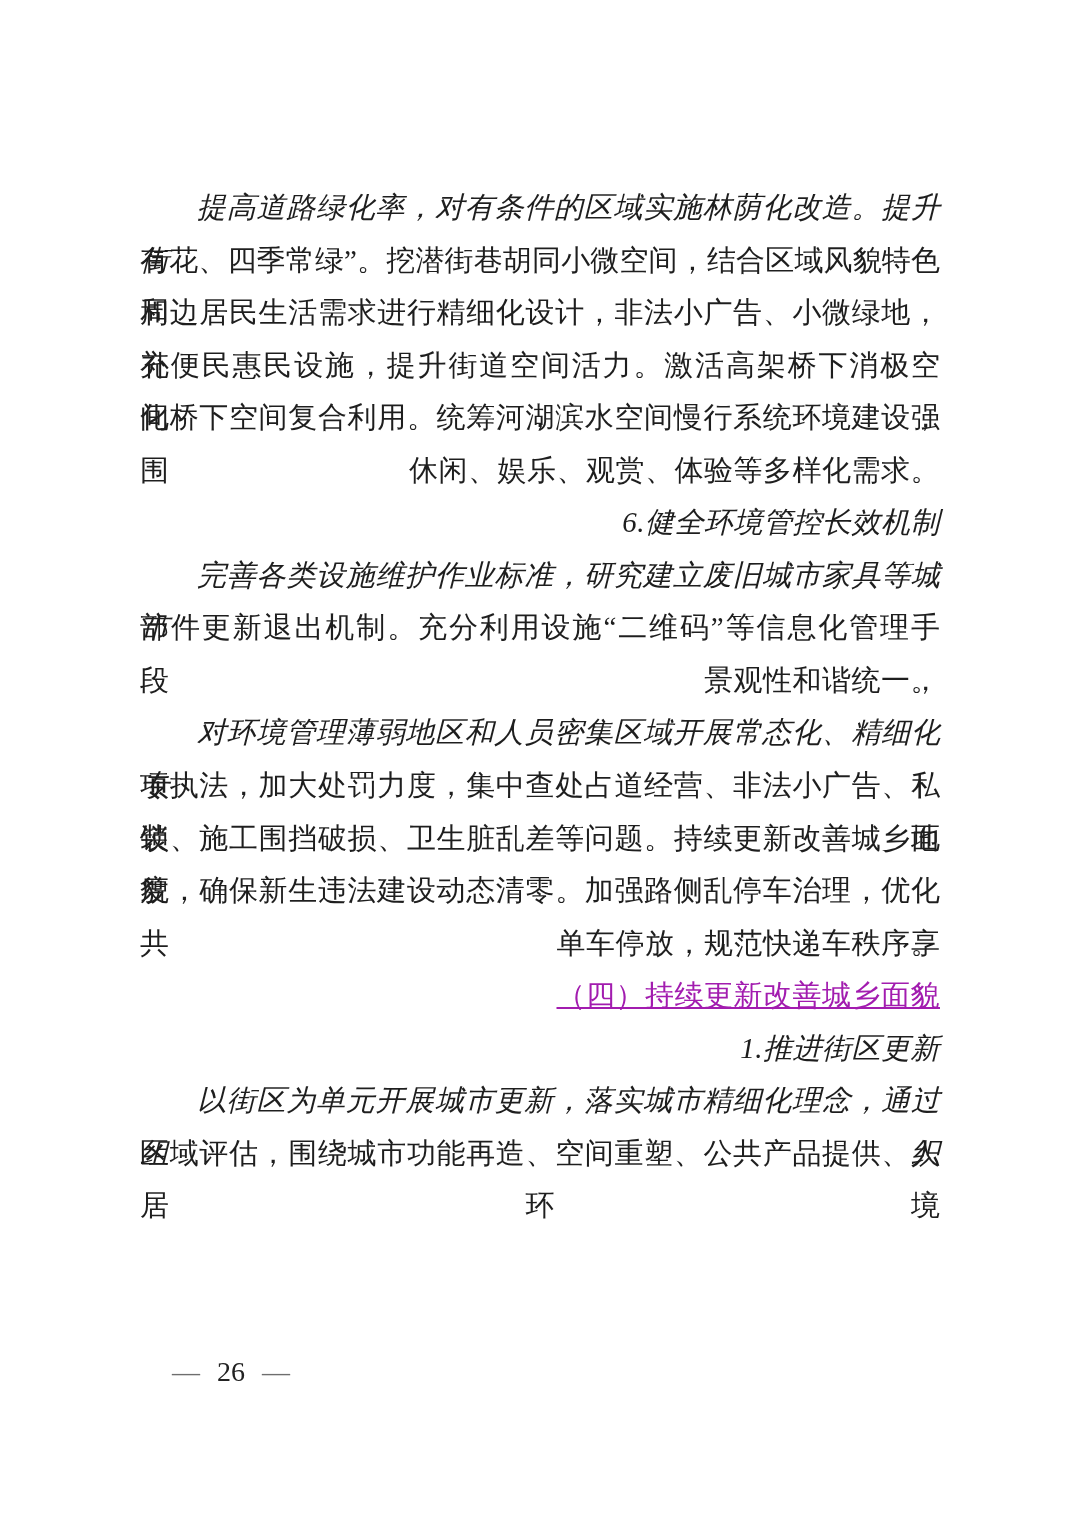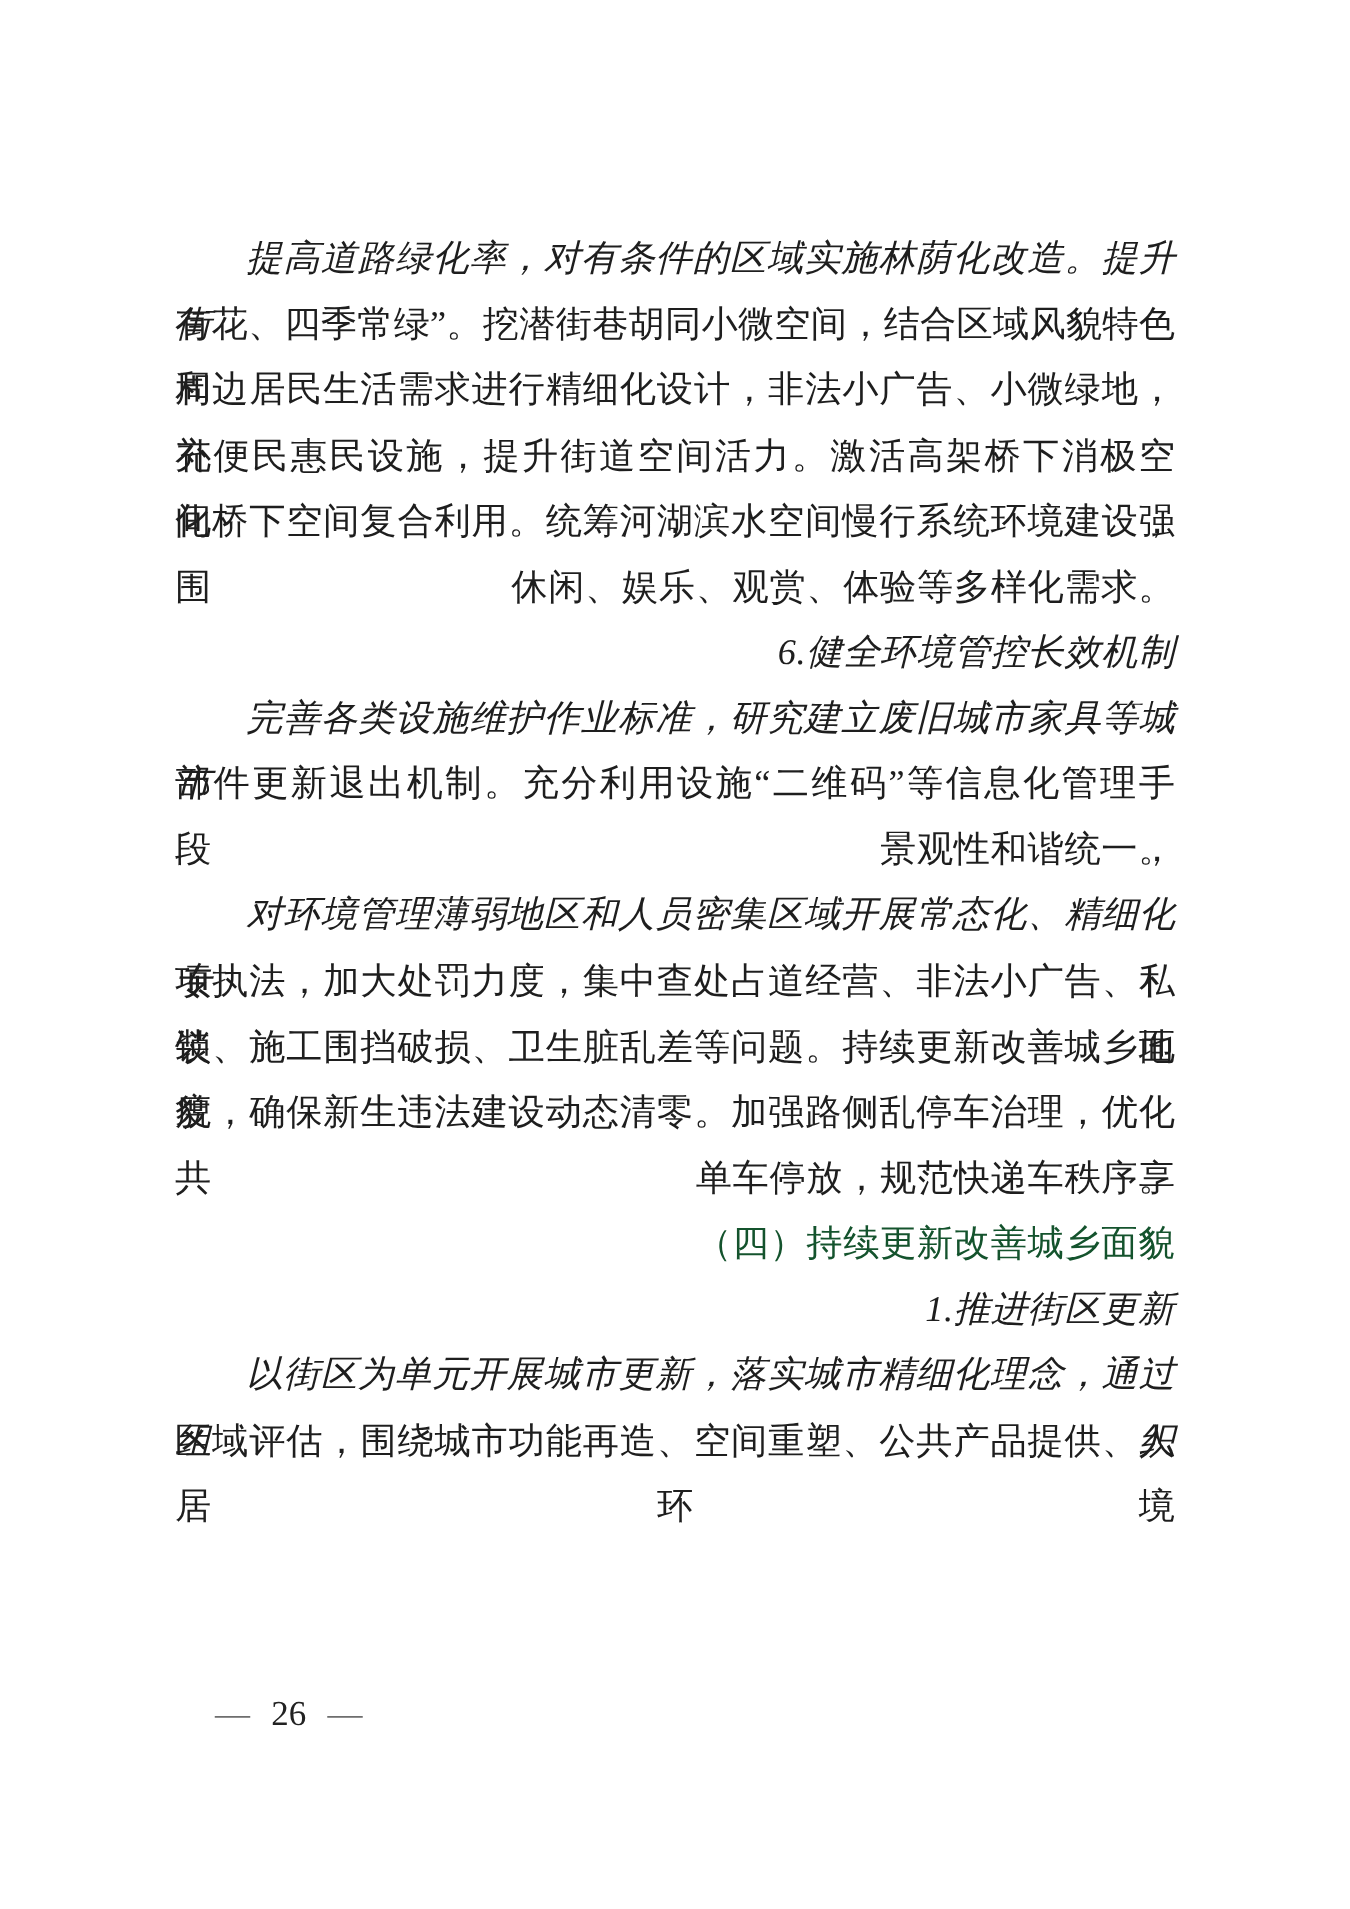--- a/index.html
+++ b/index.html
@@ -56,7 +56,8 @@
   }
   
   .kai {
-    color: #14532d;
+    color: #a21caf;
+    text-decoration: underline;
   }
   .footer {
     position: absolute;

